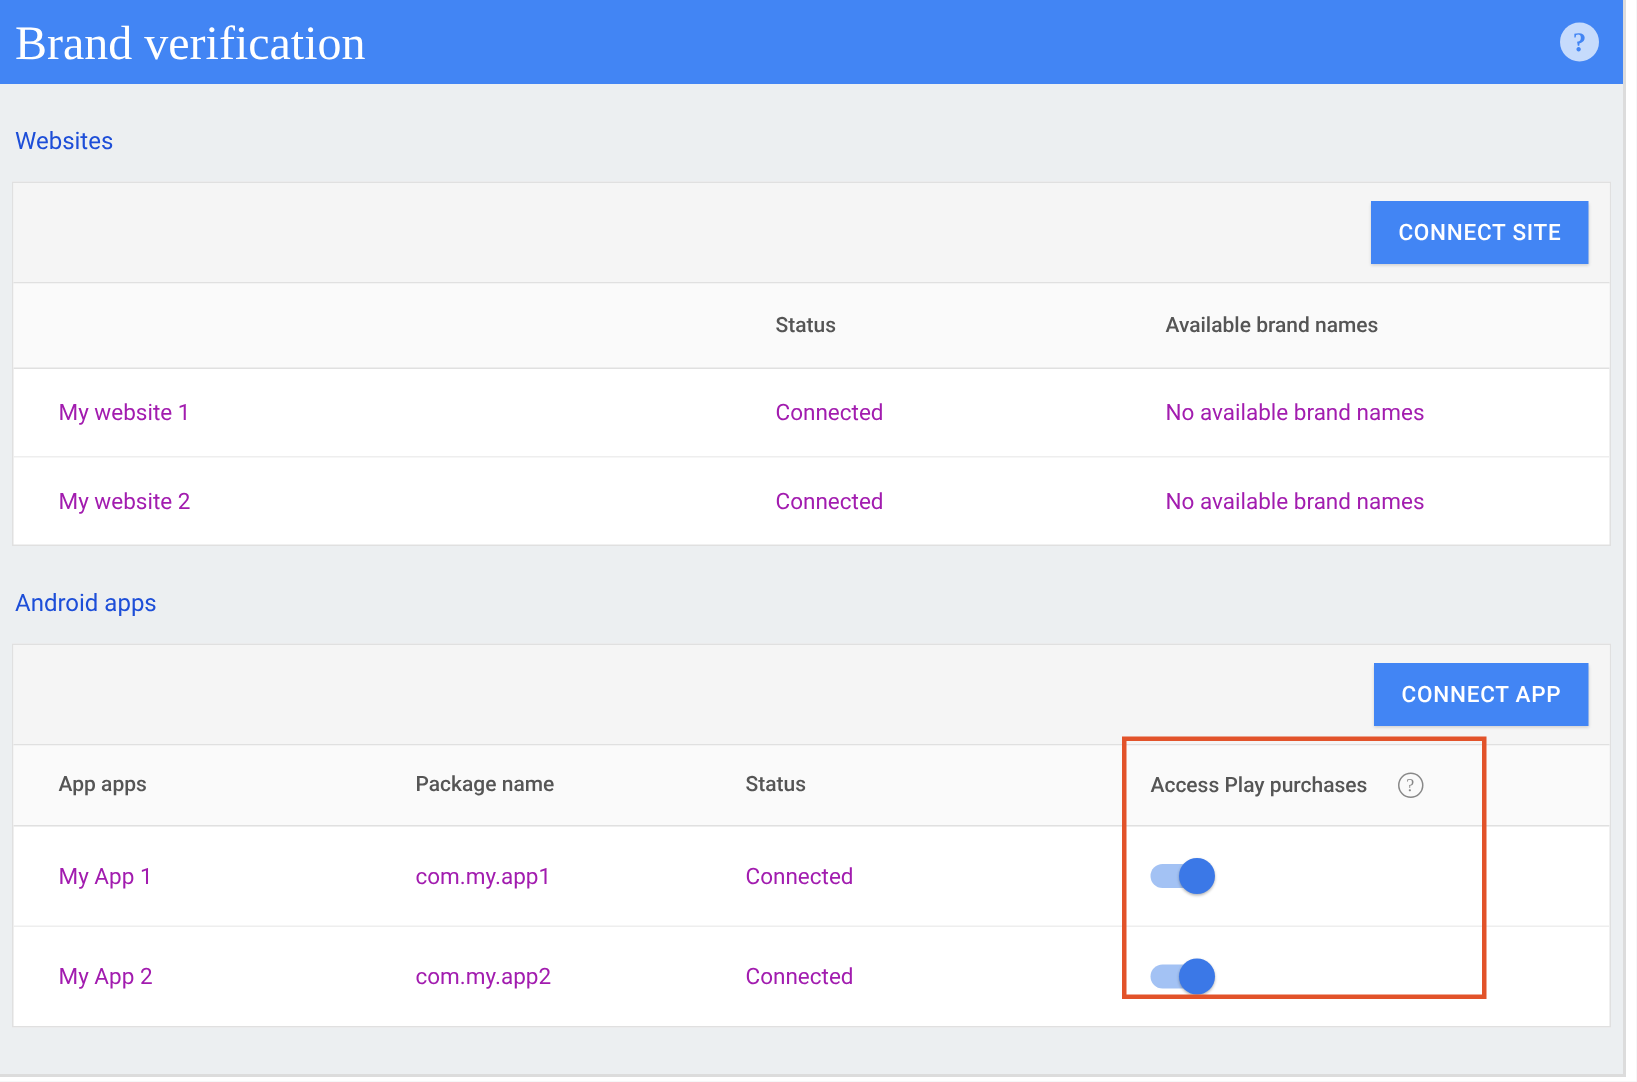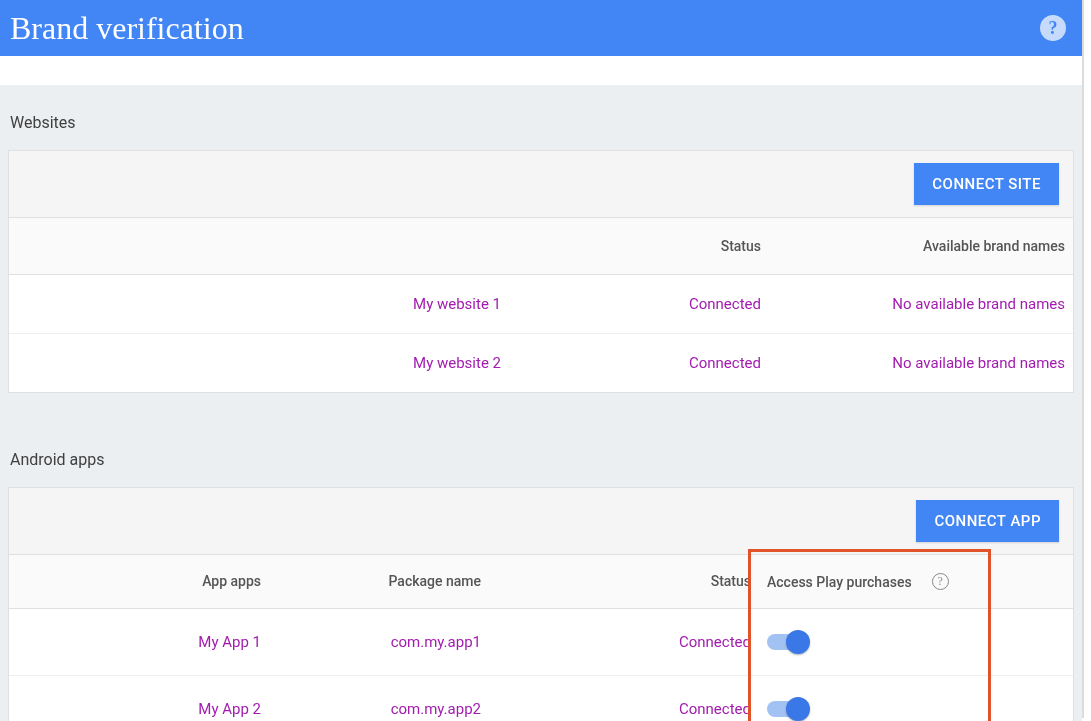--- a/index.html
+++ b/index.html
@@ -51,10 +51,9 @@
     height: calc(100% - 56px);
   }
   .section-label {
-    color: #404040;
+    color: #1d4ed8;
     font-size: 16px;
     padding: 28px 0 18px 2px;
-    margin-top: 29px;
   }
   .panel {
     background: #ffffff;

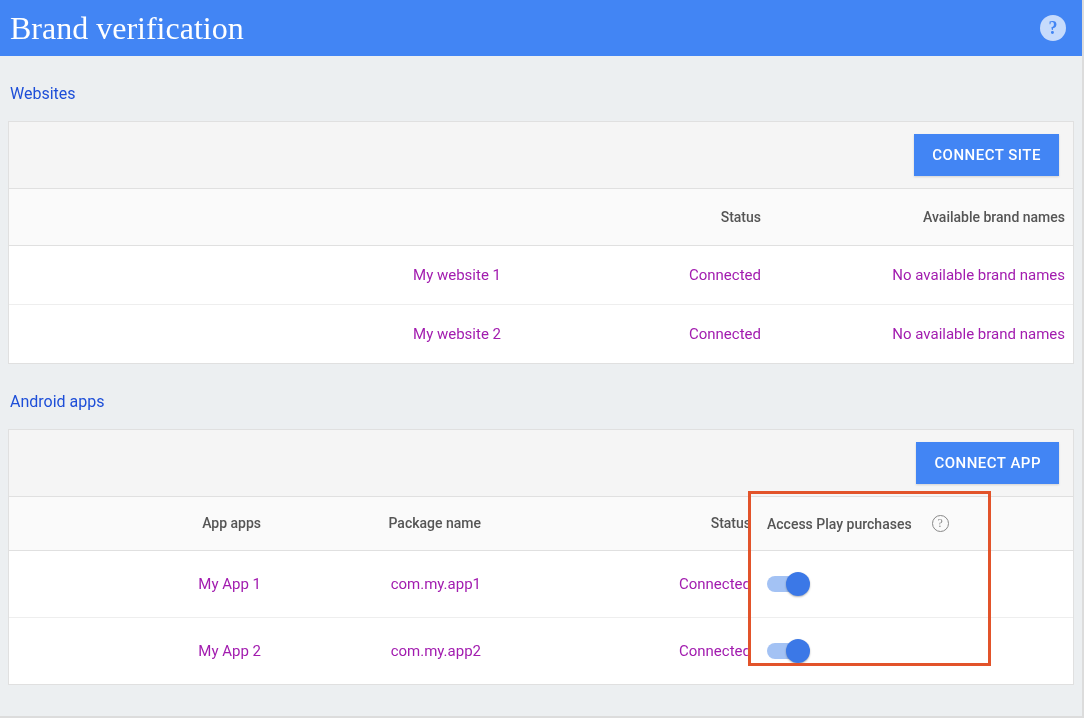--- a/index.html
+++ b/index.html
@@ -96,7 +96,6 @@
   .tbl-row:last-child { border-bottom: none; }
   .tbl-header > div, .tbl-row > div {
     padding: 20px 8px;
-    text-align: right;
   }
   
   .w-col1 { width: 500px; padding-left: 30px !important; }

